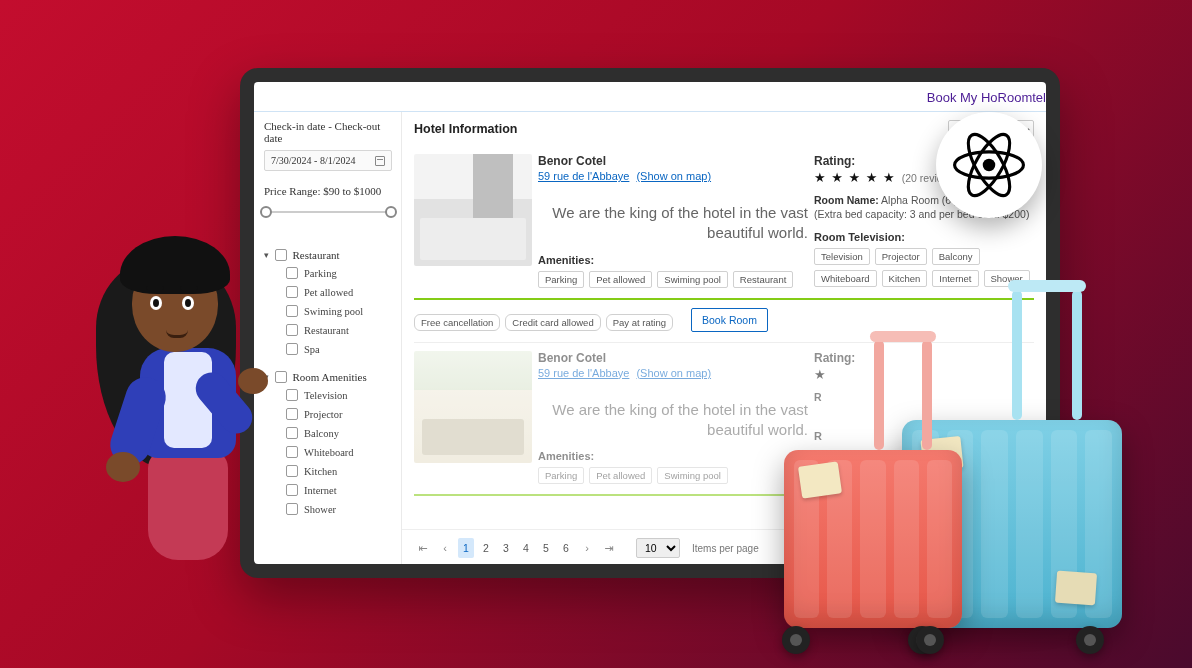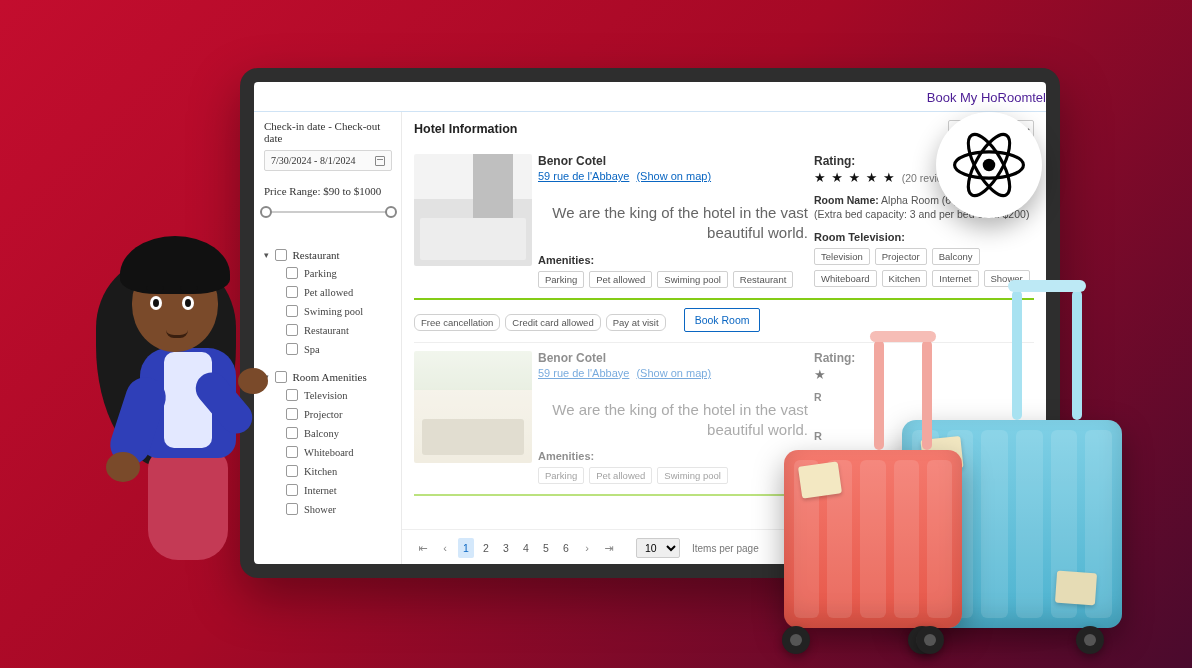--- a/index.html
+++ b/index.html
@@ -288,7 +288,7 @@
             <div class="tags left-tags">
               <span class="tag">Free cancellation</span>
               <span class="tag">Credit card allowed</span>
-              <span class="tag">Pay at visit</span>
+              <span class="tag">Pay at rating</span>
             </div>
             <button class="book-btn">Book Room</button>
           </div>

